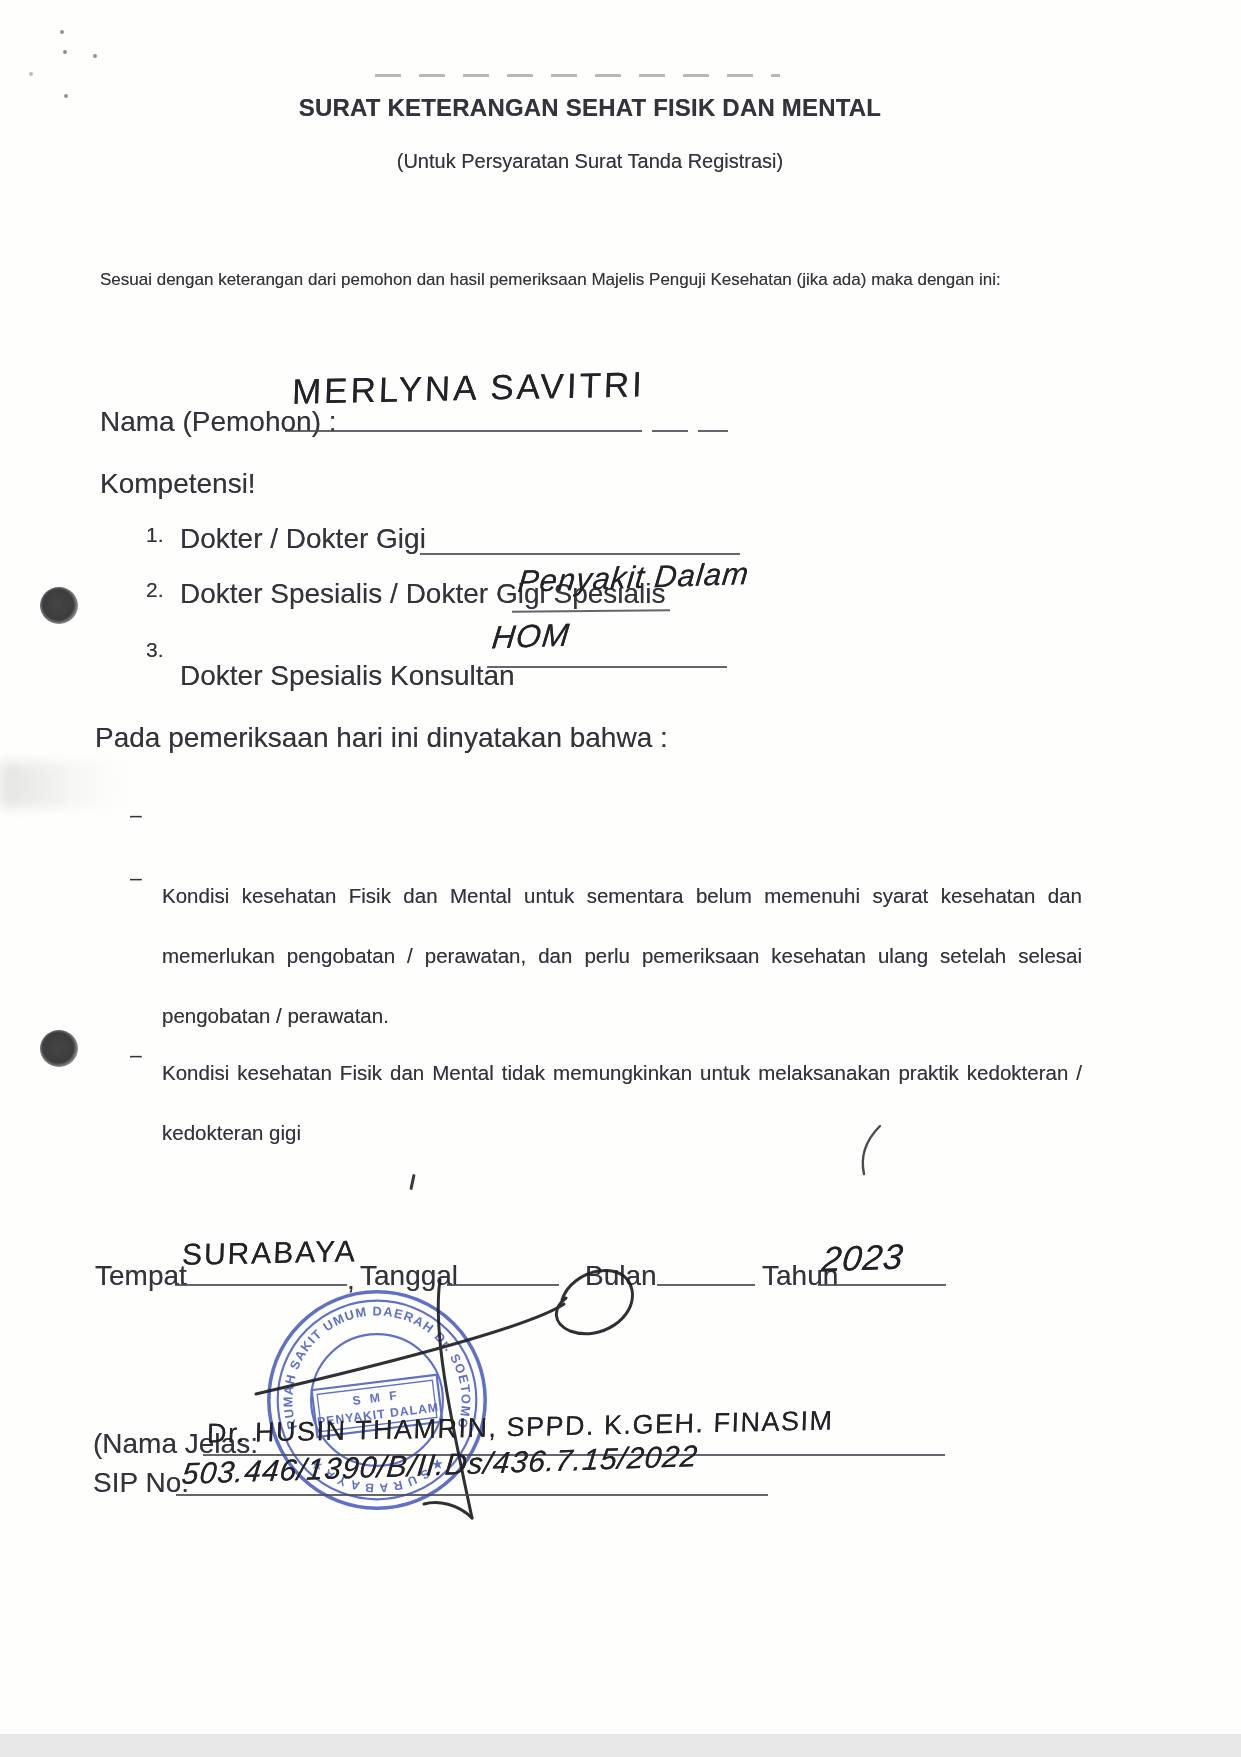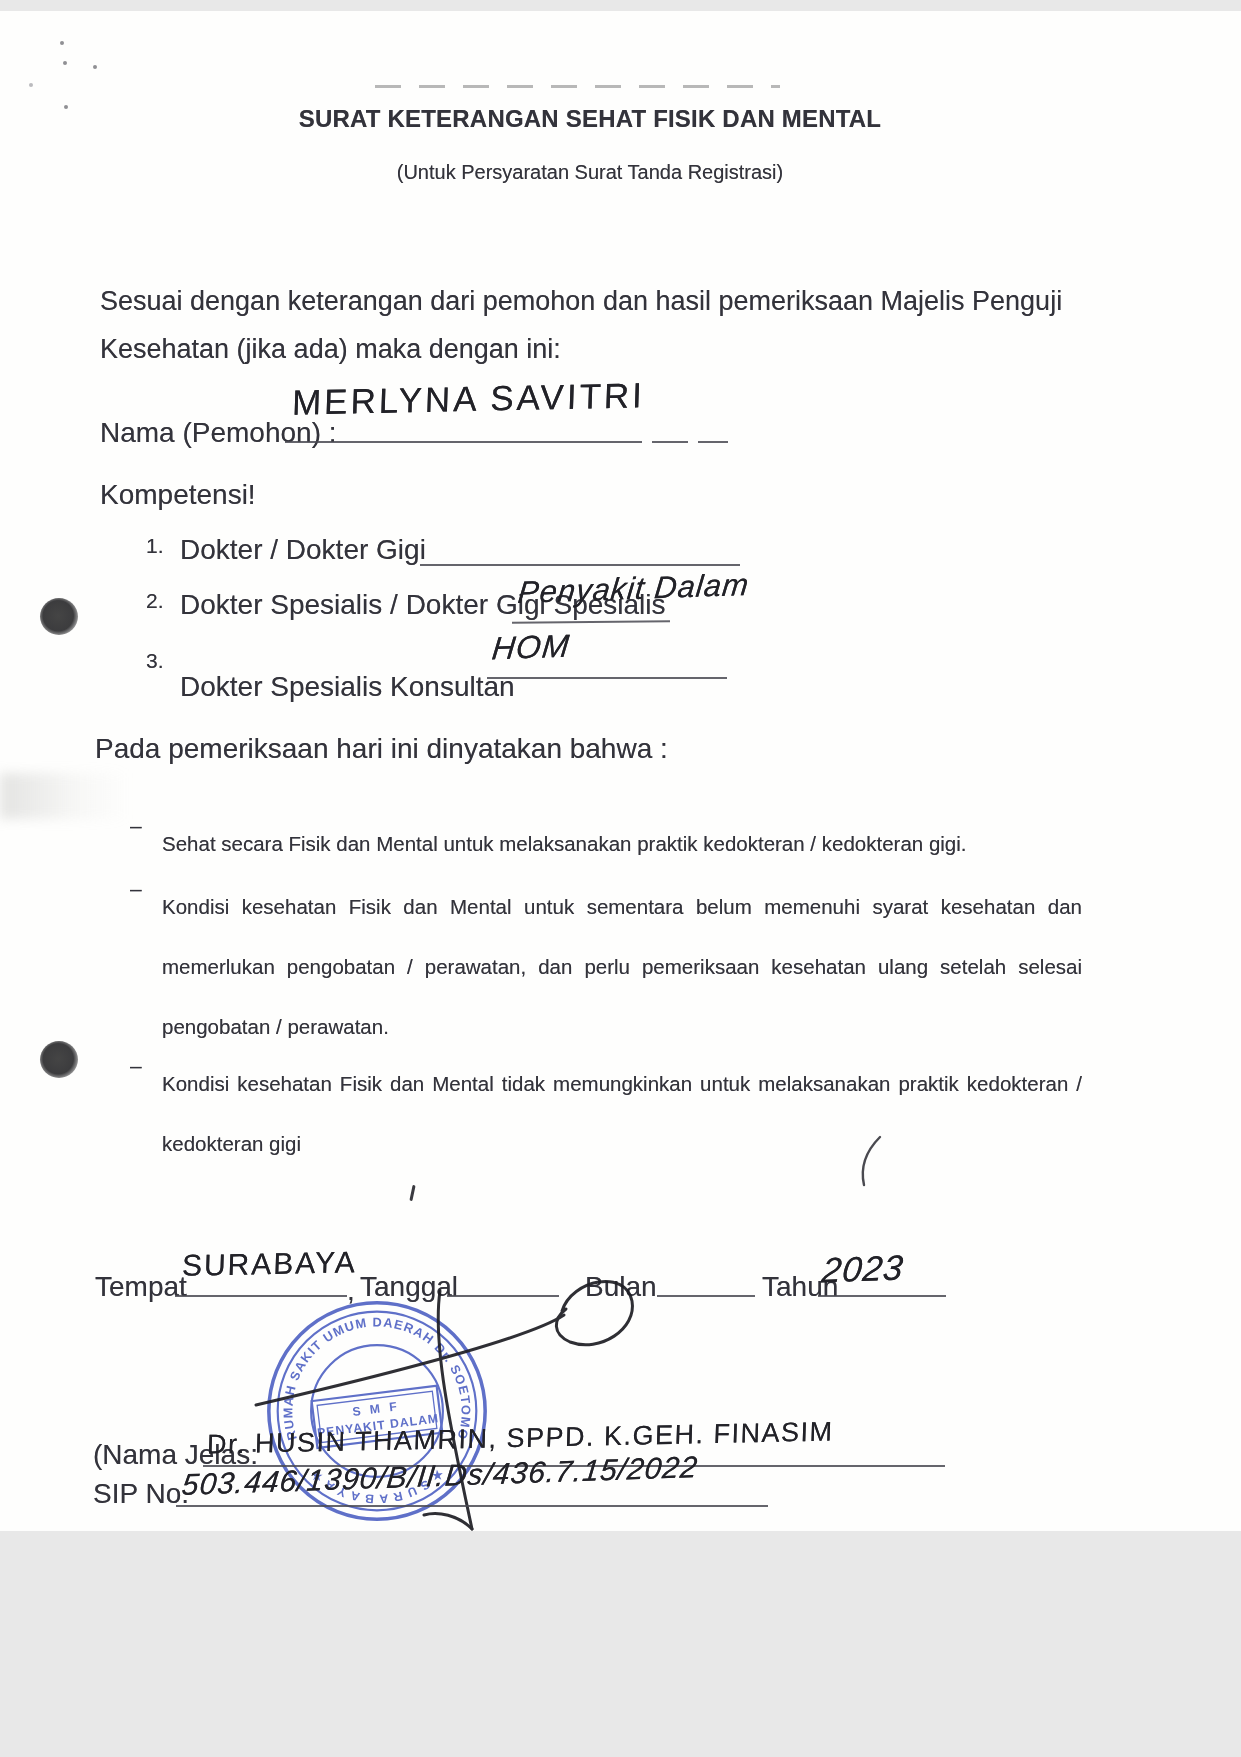--- a/index.html
+++ b/index.html
@@ -4,7 +4,7 @@
 <style>
   html,body{margin:0;padding:0;background:#e8e8e8;}
   .page{
-    position:relative;width:1241px;height:1520px;margin:11px auto;
+    position:relative;width:1241px;height:1734px;margin:0 auto;
     background:#fefefd;overflow:hidden;
     font-family:"Liberation Sans",sans-serif;color:#32323a;
   }

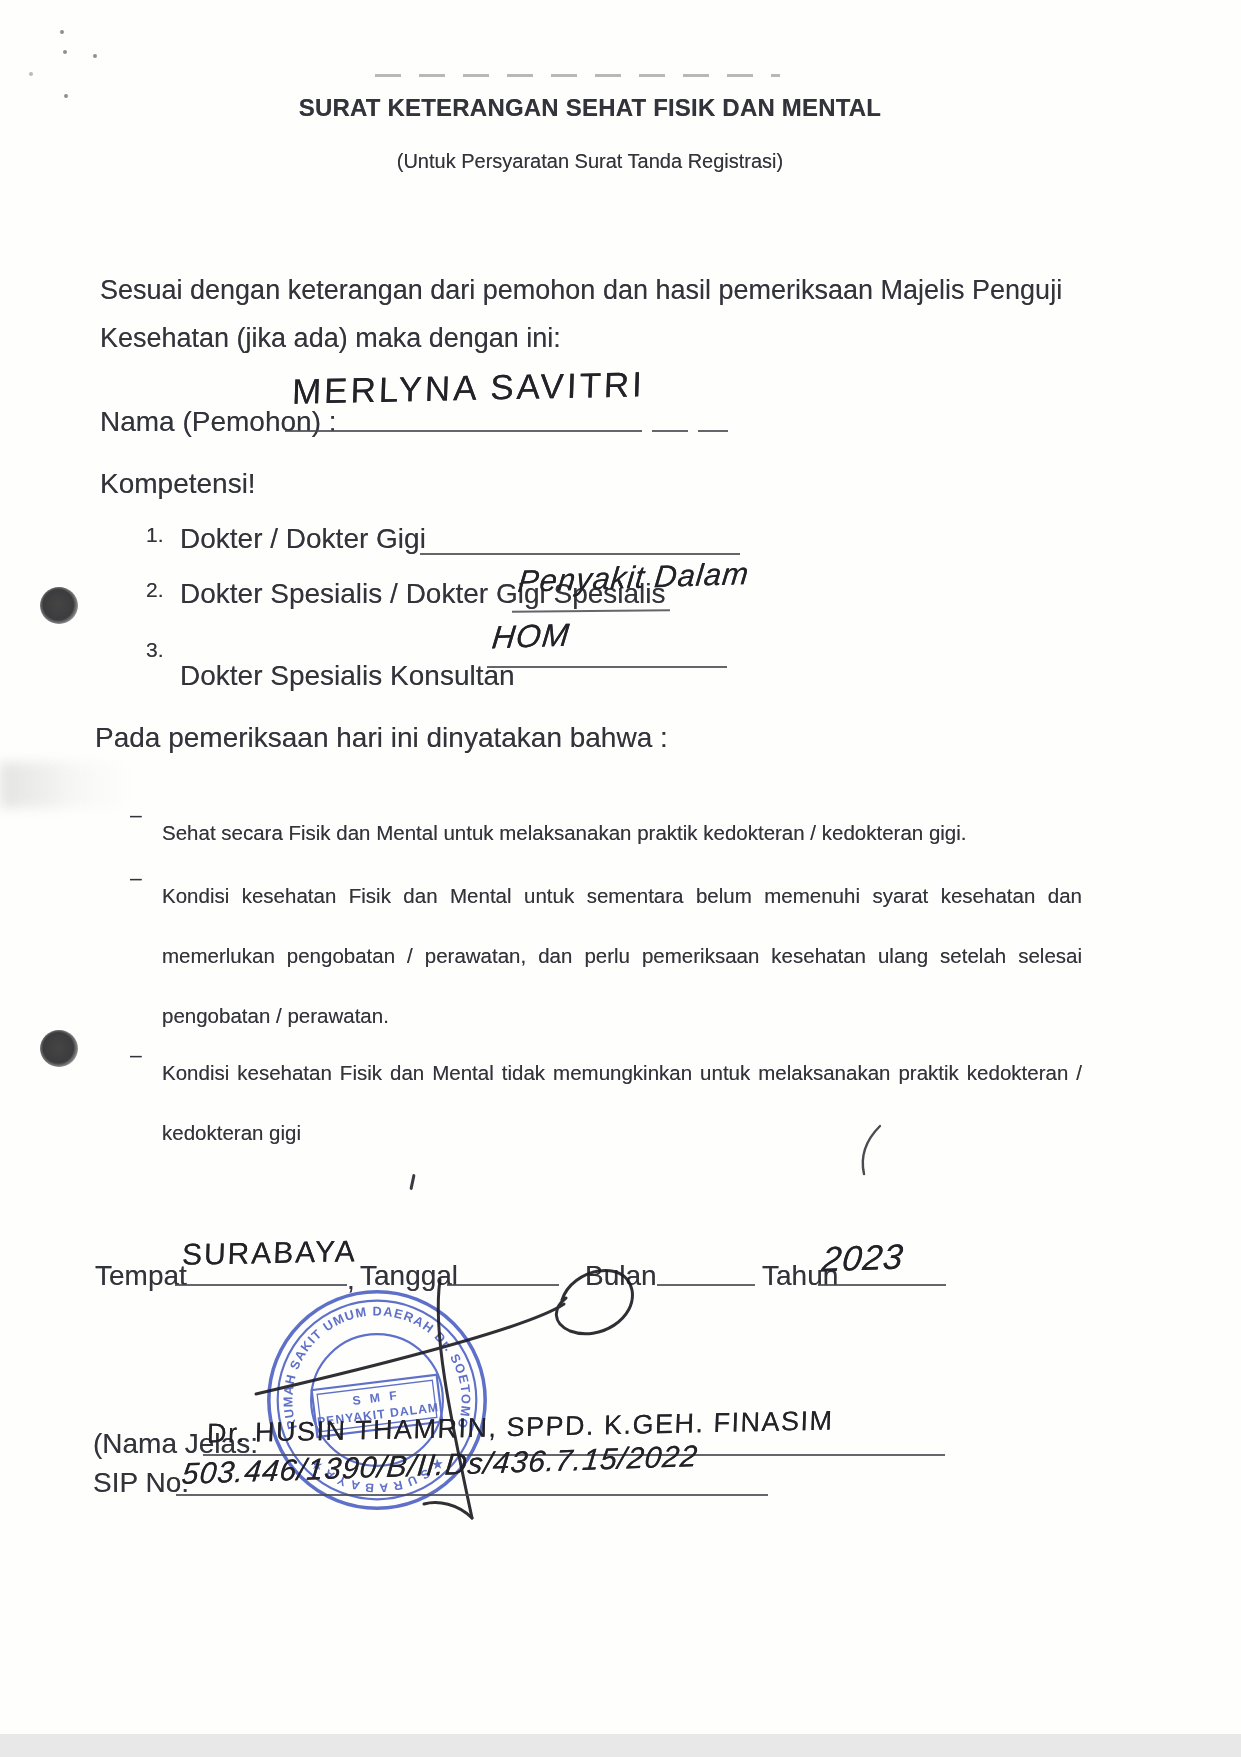--- a/index.html
+++ b/index.html
@@ -12,7 +12,7 @@
   .printed{color:#33333b;text-shadow:0 0 .5px rgba(45,45,55,.55);}
   .title{font-weight:bold;font-size:24px;letter-spacing:.2px;}
   .subtitle{font-size:20px;}
-  .body-text{font-size:27px;line-height:48px;}
+  .body-text{font-size:17px;line-height:28px;}
   .label{font-size:28px;white-space:nowrap;}
   .list-num{font-size:21px;}
   .stmt{font-size:20.5px;line-height:60px;text-align:justify;}

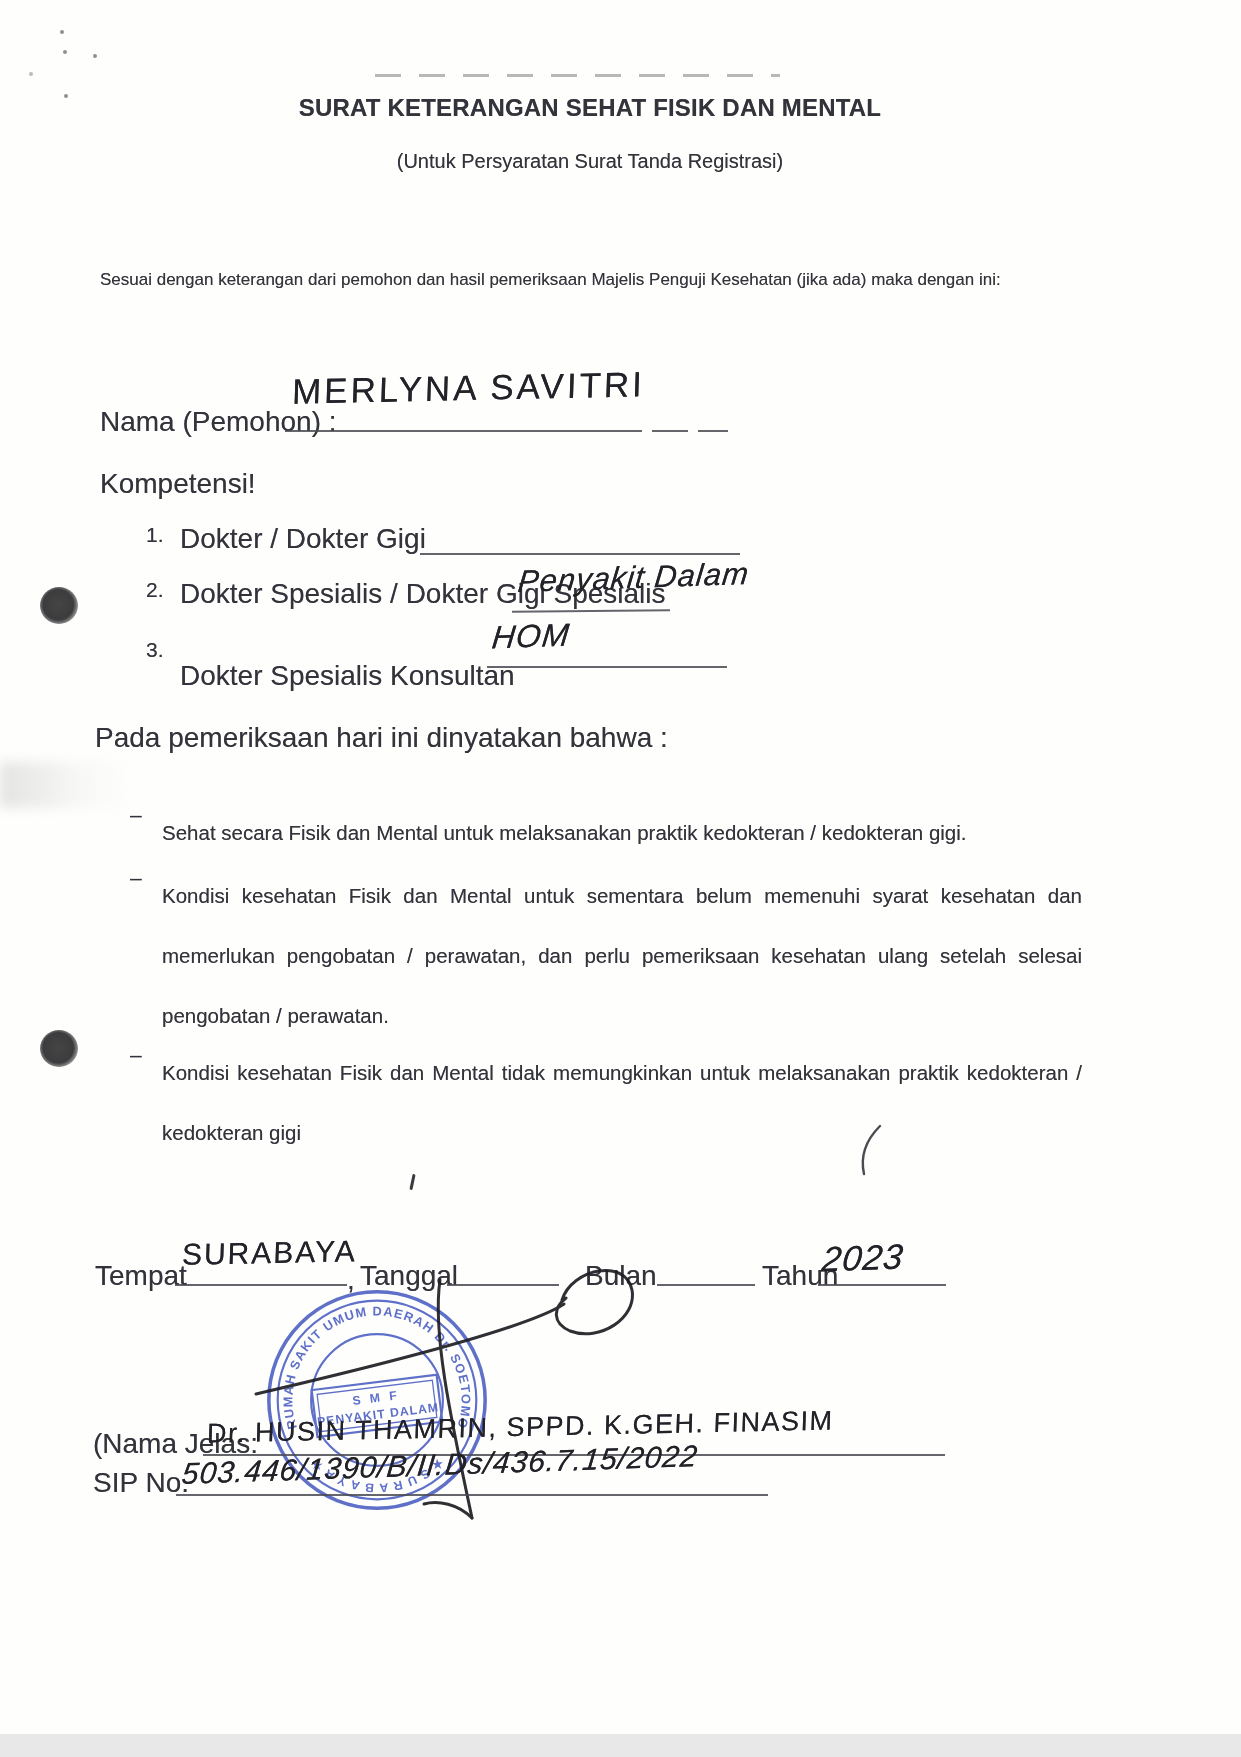--- a/index.html
+++ b/index.html
@@ -81,7 +81,6 @@
   <div class="abs printed label" style="left:95px;top:722px;">Pada pemeriksaan hari ini dinyatakan bahwa :</div>
 
   <div class="abs printed stmt-dash" style="left:130px;top:803px;">–</div>
-  <div class="abs printed stmt" style="left:162px;top:803px;width:920px;text-align:left;">Sehat secara Fisik dan Mental untuk melaksanakan praktik kedokteran / kedokteran gigi.</div>
 
   <div class="abs printed stmt-dash" style="left:130px;top:866px;">–</div>
   <div class="abs printed stmt" style="left:162px;top:866px;width:920px;">Kondisi kesehatan Fisik dan Mental untuk sementara belum memenuhi syarat kesehatan dan memerlukan pengobatan / perawatan, dan perlu pemeriksaan kesehatan ulang setelah selesai pengobatan / perawatan.</div>

